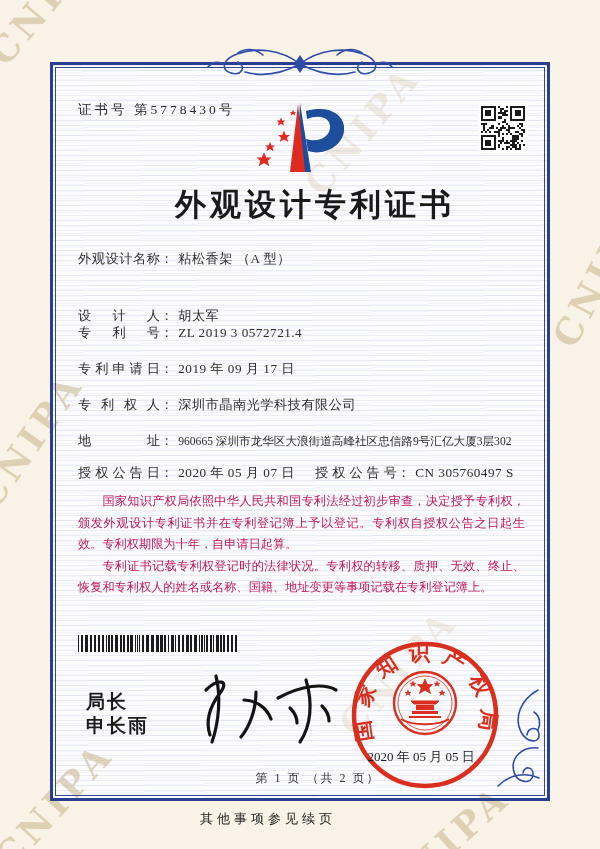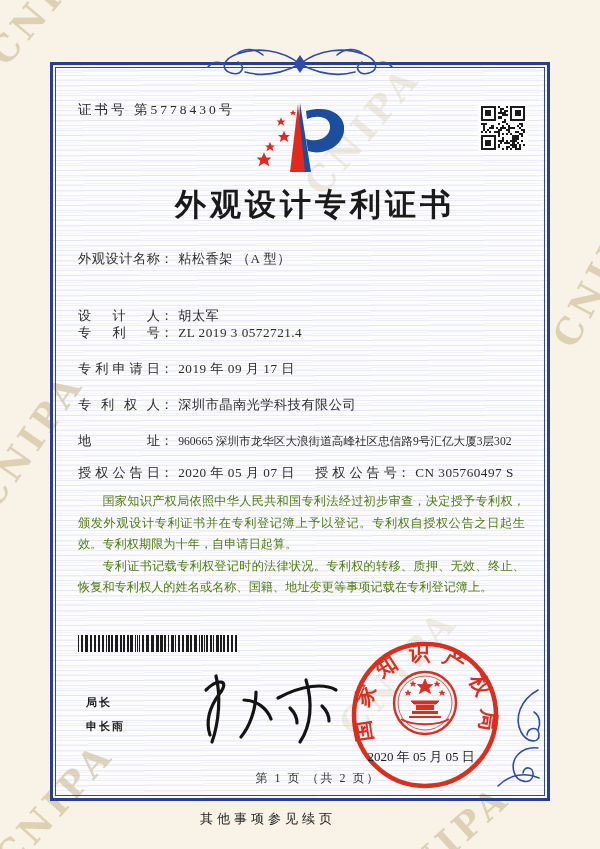--- a/index.html
+++ b/index.html
@@ -57,7 +57,7 @@
   .val-small{font-size:11.6px;letter-spacing:0;}
   .pair2{position:absolute;left:237px;top:0;}
   .paras{position:absolute;left:78px;top:491px;width:447px;font-size:12.2px;line-height:21.5px;
-    text-align:justify;color:#4d7c0f;}
+    text-align:justify;color:#be185d;}
   .paras p{margin:0;text-indent:2em;}
   .barcode{position:absolute;left:78px;top:635px;width:163px;height:17px;}
   .signoff{position:absolute;left:86px;top:690px;font-family:"Liberation Sans","DejaVu Sans",sans-serif;

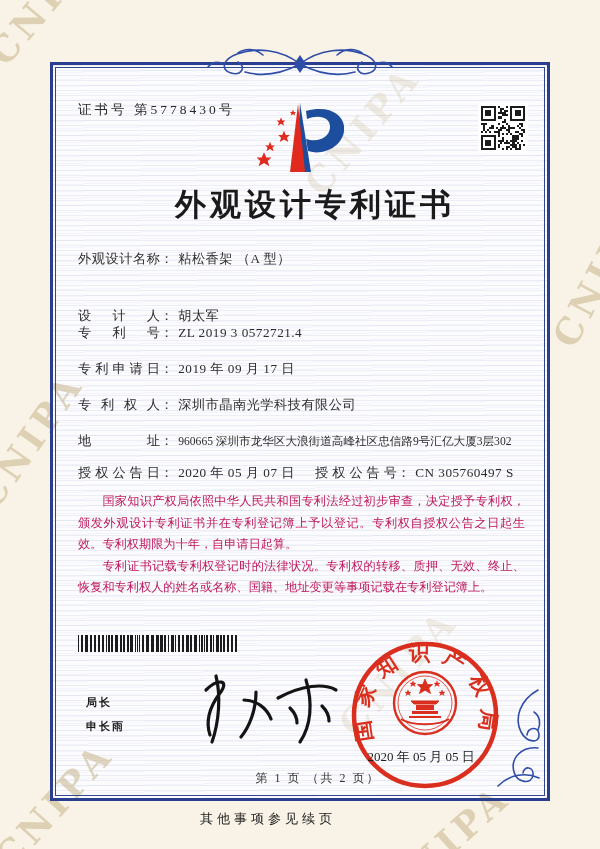--- a/index.html
+++ b/index.html
@@ -61,7 +61,7 @@
   .paras p{margin:0;text-indent:2em;}
   .barcode{position:absolute;left:78px;top:635px;width:163px;height:17px;}
   .signoff{position:absolute;left:86px;top:690px;font-family:"Liberation Sans","DejaVu Sans",sans-serif;
-    font-weight:bold;font-size:11px;line-height:24px;color:#1c1c1c;letter-spacing:2px;}
+    font-weight:bold;font-size:19px;line-height:24px;color:#1c1c1c;letter-spacing:2px;}
   .signature{position:absolute;left:172px;top:668px;width:168px;height:88px;}
   .seal{position:absolute;left:348px;top:638px;width:154px;height:154px;opacity:.96;}
   .page-info{position:absolute;left:50px;top:770px;width:536px;text-align:center;

